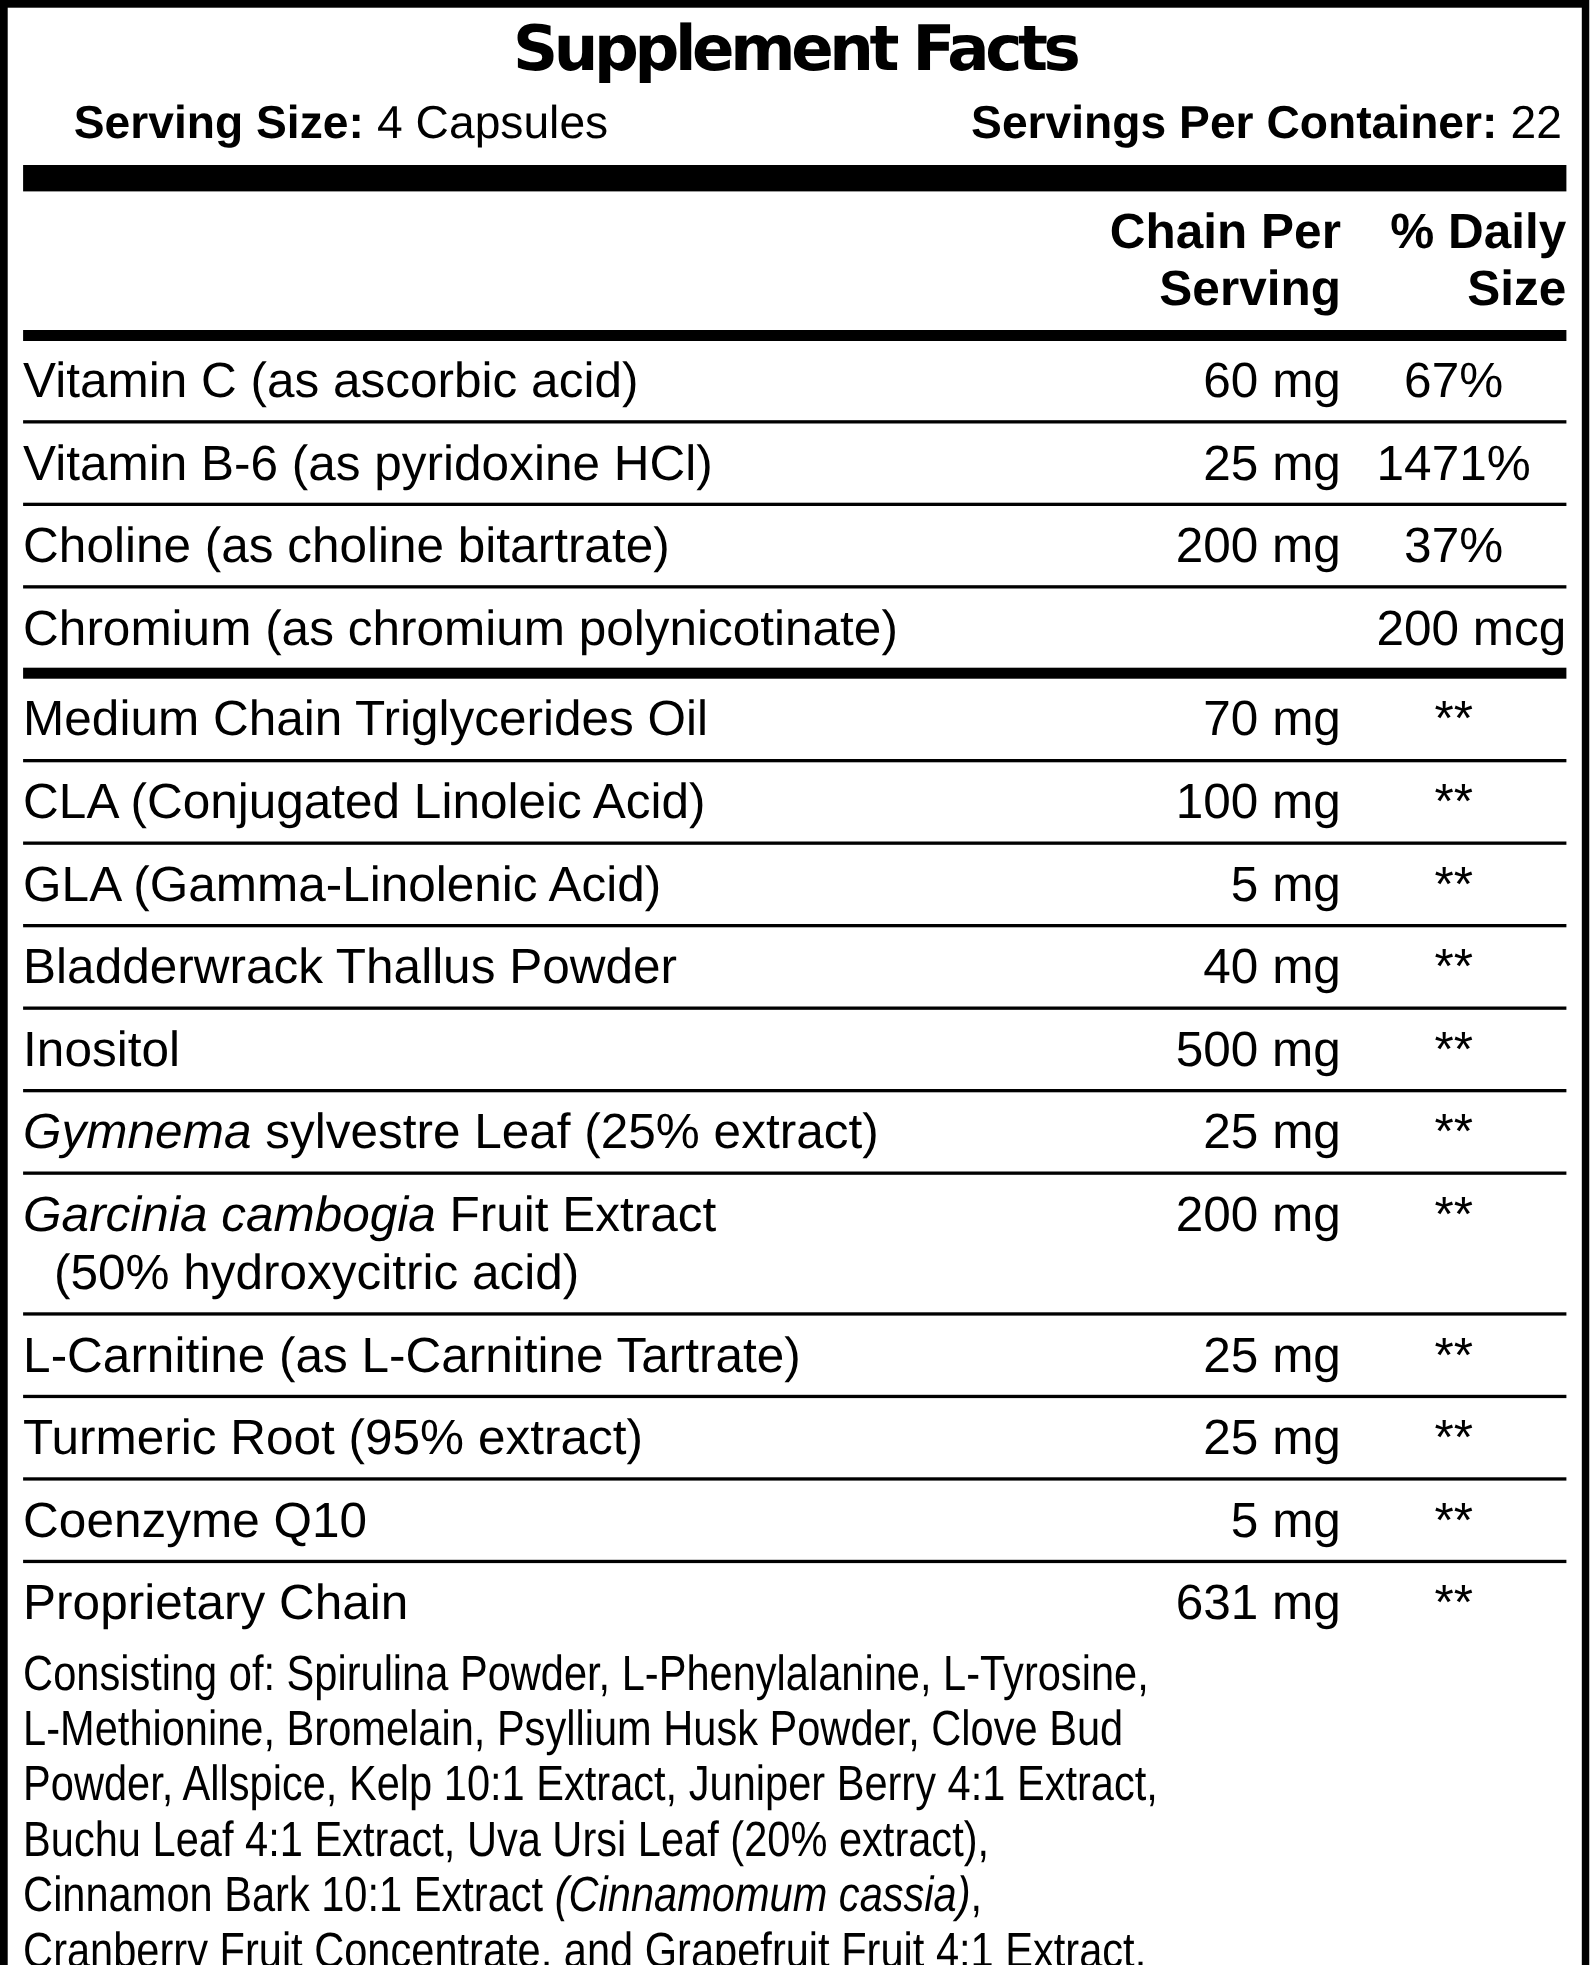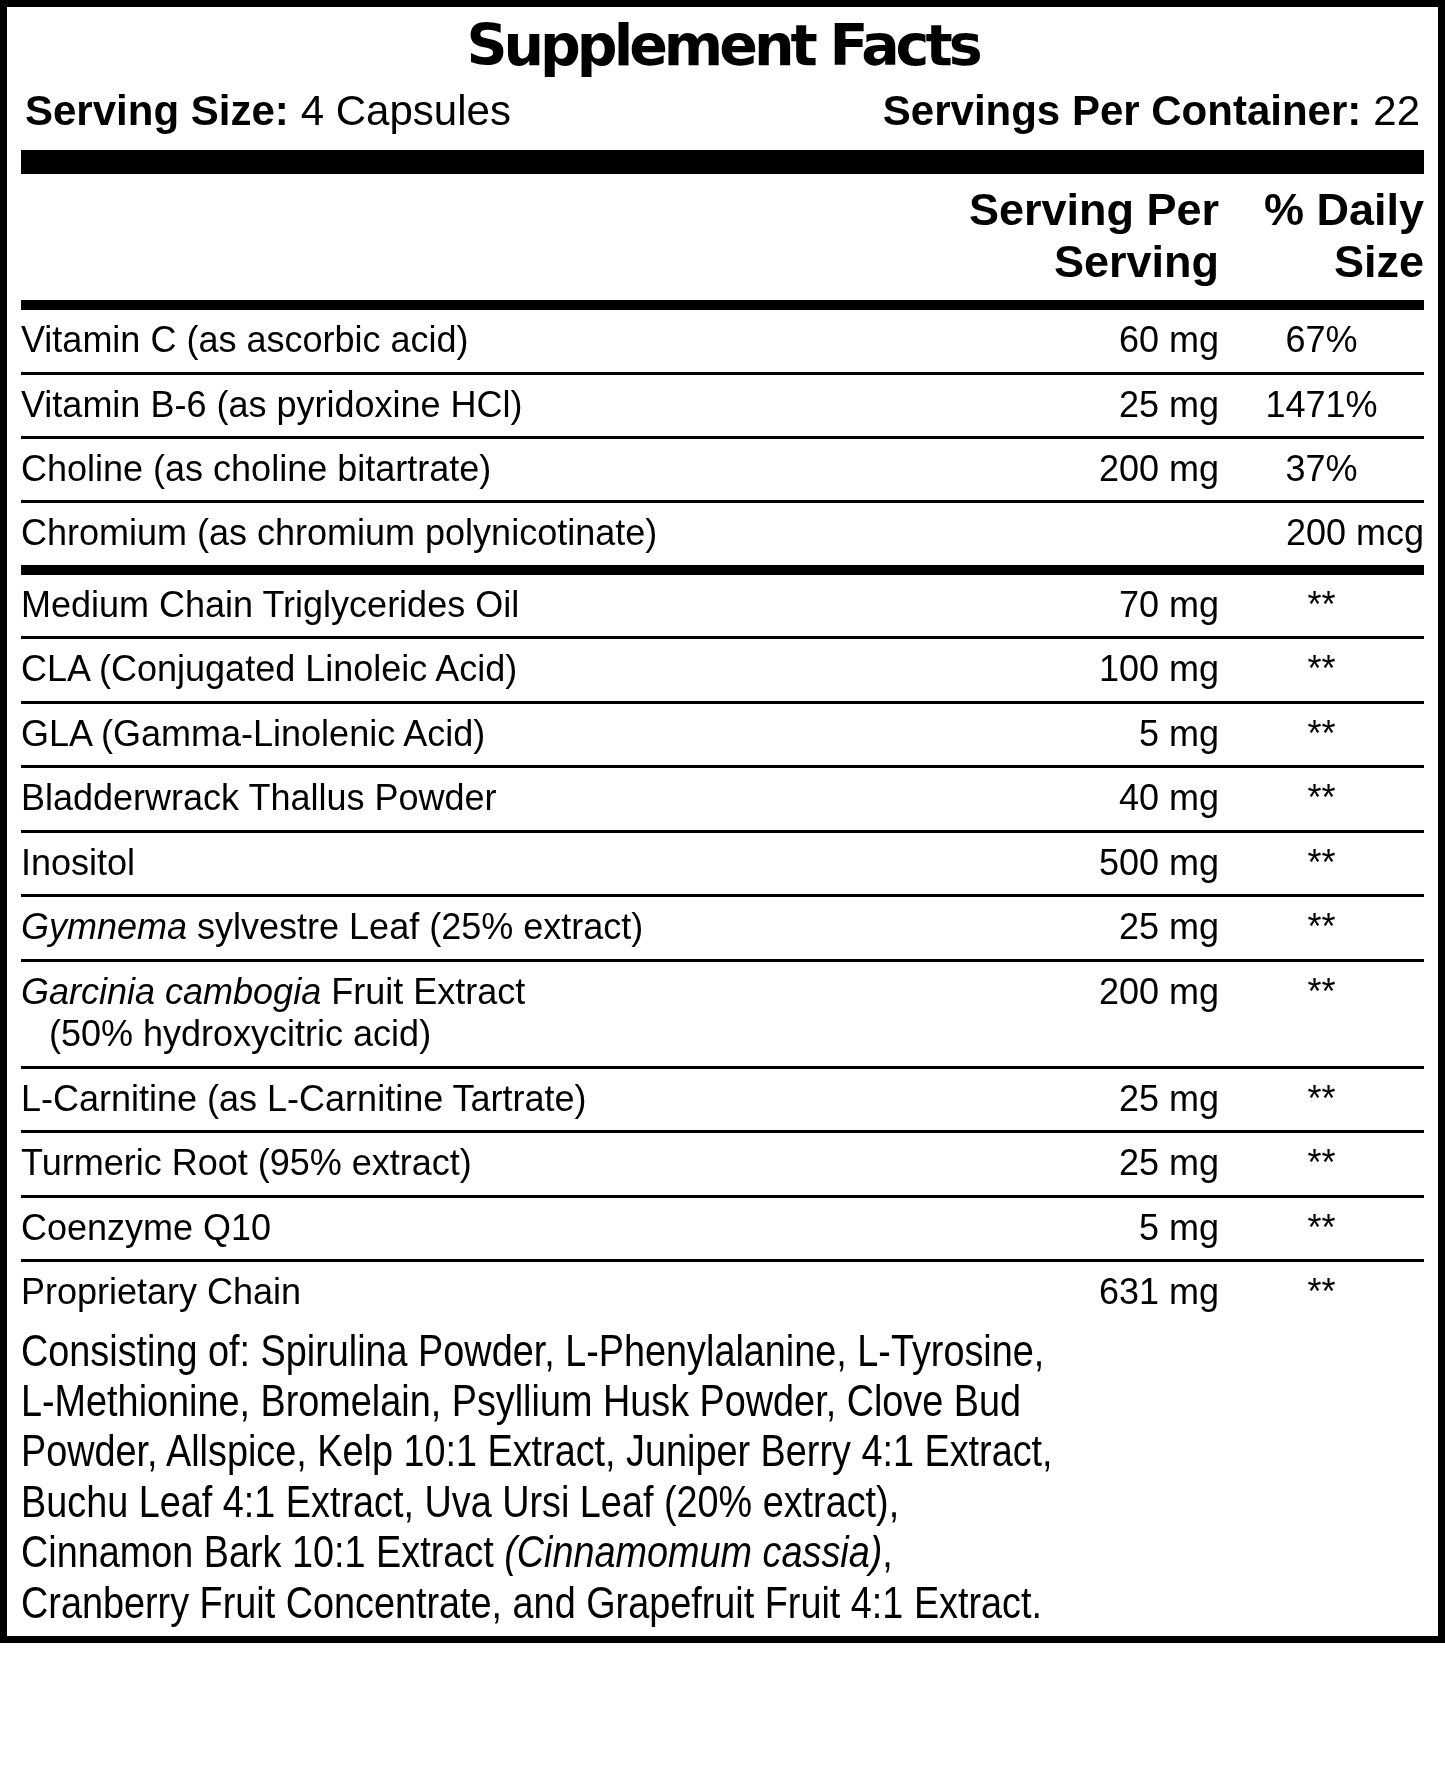--- a/index.html
+++ b/index.html
@@ -36,6 +36,7 @@
     font-size: 42px;
     line-height: 1.15;
     padding: 12px 4px 14px 4px;
+    margin-left: 42px;
   }
   .b { font-weight: bold; }
   .val { margin-left: 12px; }

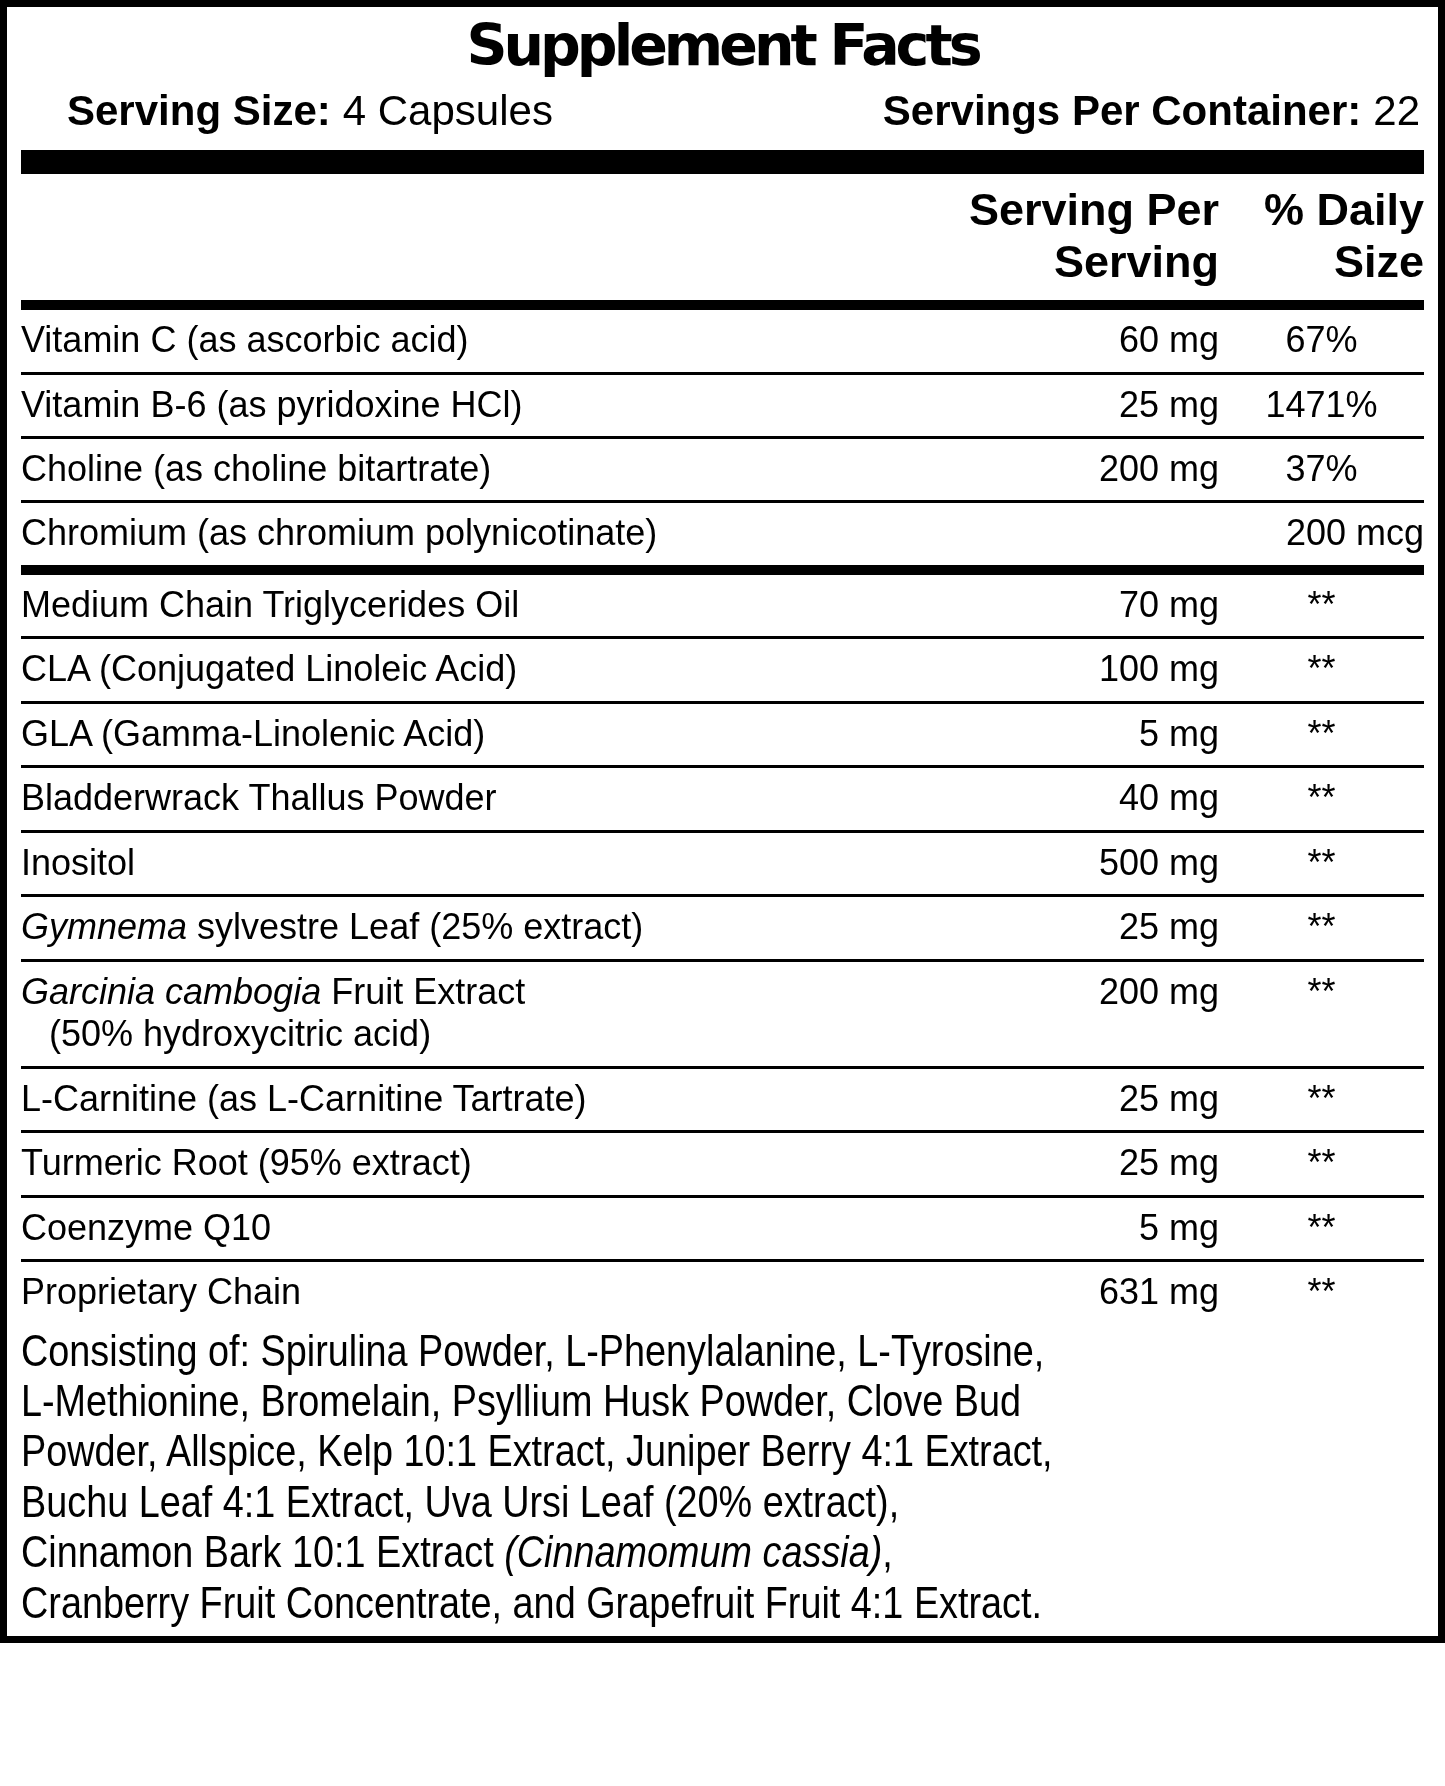--- a/index.html
+++ b/index.html
@@ -102,7 +102,7 @@
 
     <div class="header-row">
       <div class="amt-head">
-        <div>Serving Per</div>
+        <div>Chain Per</div>
         <div>Serving</div>
       </div>
       <div class="dv-head">

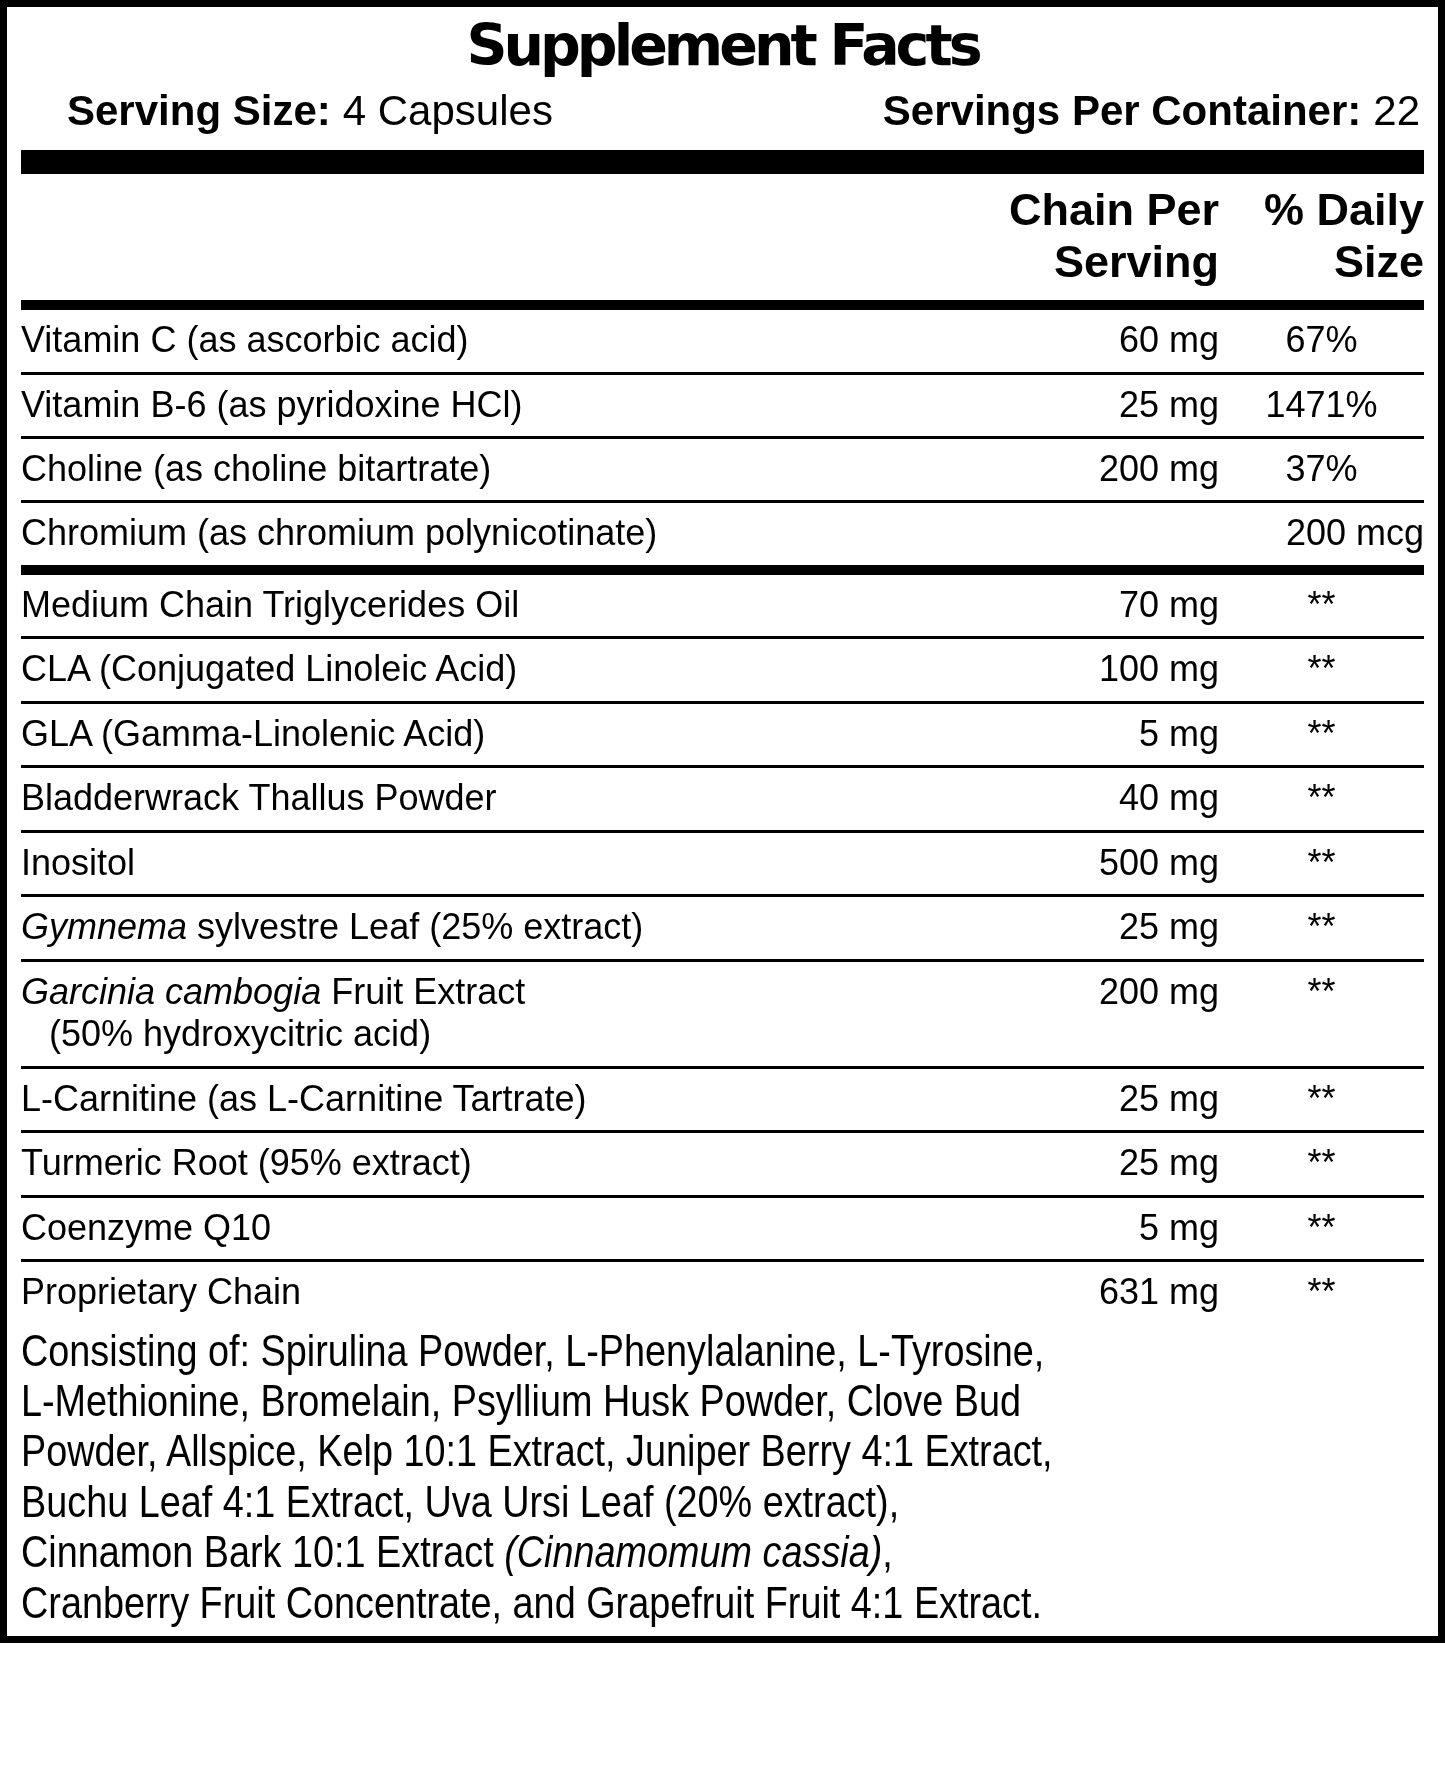--- a/index.html
+++ b/index.html
@@ -61,7 +61,7 @@
     align-items: baseline;
     border-top: 3px solid #000;
     padding: 9px 0 10px 0;
-    font-size: 36px;
+    font-size: 45px;
     line-height: 1.18;
   }
   .row.first { border-top: none; }

